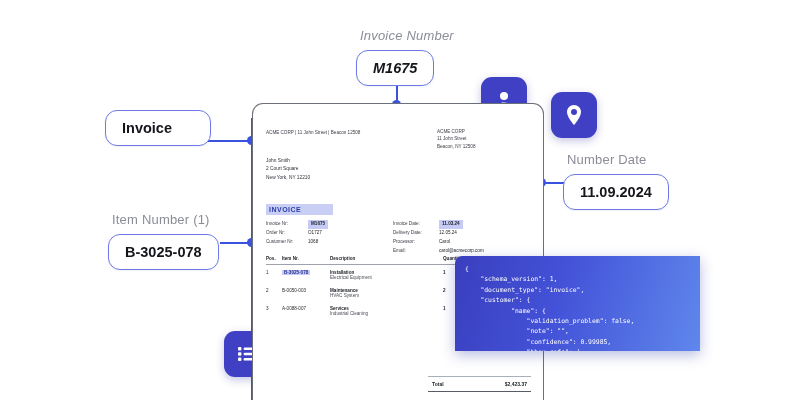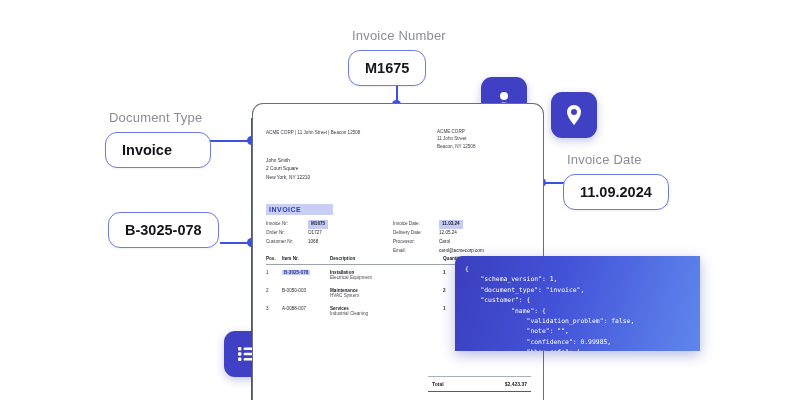--- a/index.html
+++ b/index.html
@@ -126,7 +126,7 @@
 
   <div class="wire v" style="left:251px;top:318px;height:82px;"></div>
 
-  <div class="callout" style="left:348px;top:28px;">
+  <div class="callout" style="left:356px;top:28px;font-style:italic;">
     <div class="cap">Invoice Number</div>
     <div class="pill">M1675</div>
   </div>

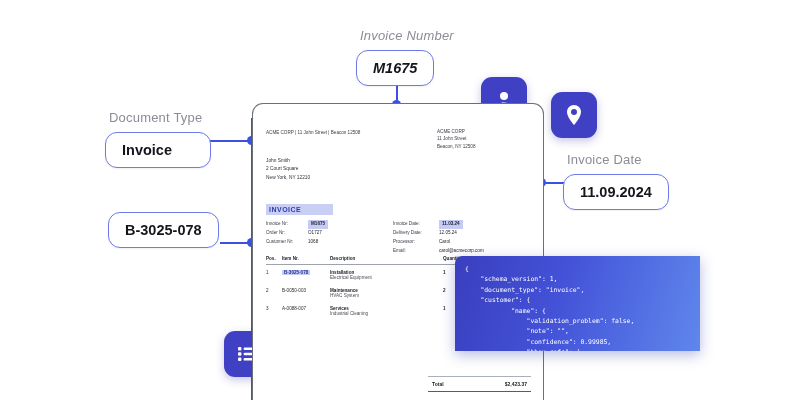--- a/index.html
+++ b/index.html
@@ -132,7 +132,6 @@
   </div>
 
   <div class="callout" style="left:105px;top:110px;">
-    <div class="cap">Document Type</div>
     <div class="pill" style="min-width:72px;">Invoice</div>
   </div>
 

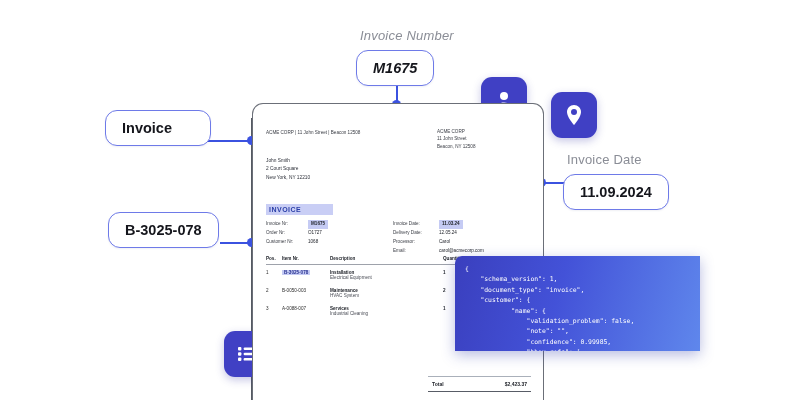--- a/index.html
+++ b/index.html
@@ -140,7 +140,7 @@
   </div>
 
   <div class="callout" style="left:563px;top:152px;">
-    <div class="cap">Invoice Date</div>
+    <div class="cap">Number Date</div>
     <div class="pill">11.09.2024</div>
   </div>
 

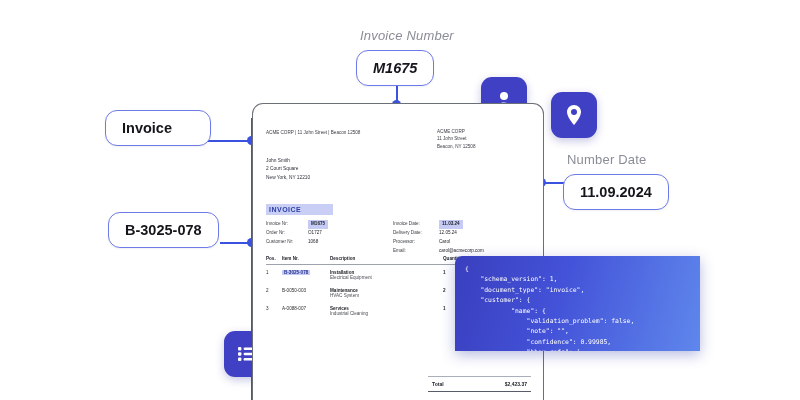--- a/index.html
+++ b/index.html
@@ -136,6 +136,7 @@
   </div>
 
   <div class="callout" style="left:108px;top:212px;">
+    <div class="cap">Item Number (1)</div>
     <div class="pill">B-3025-078</div>
   </div>
 

